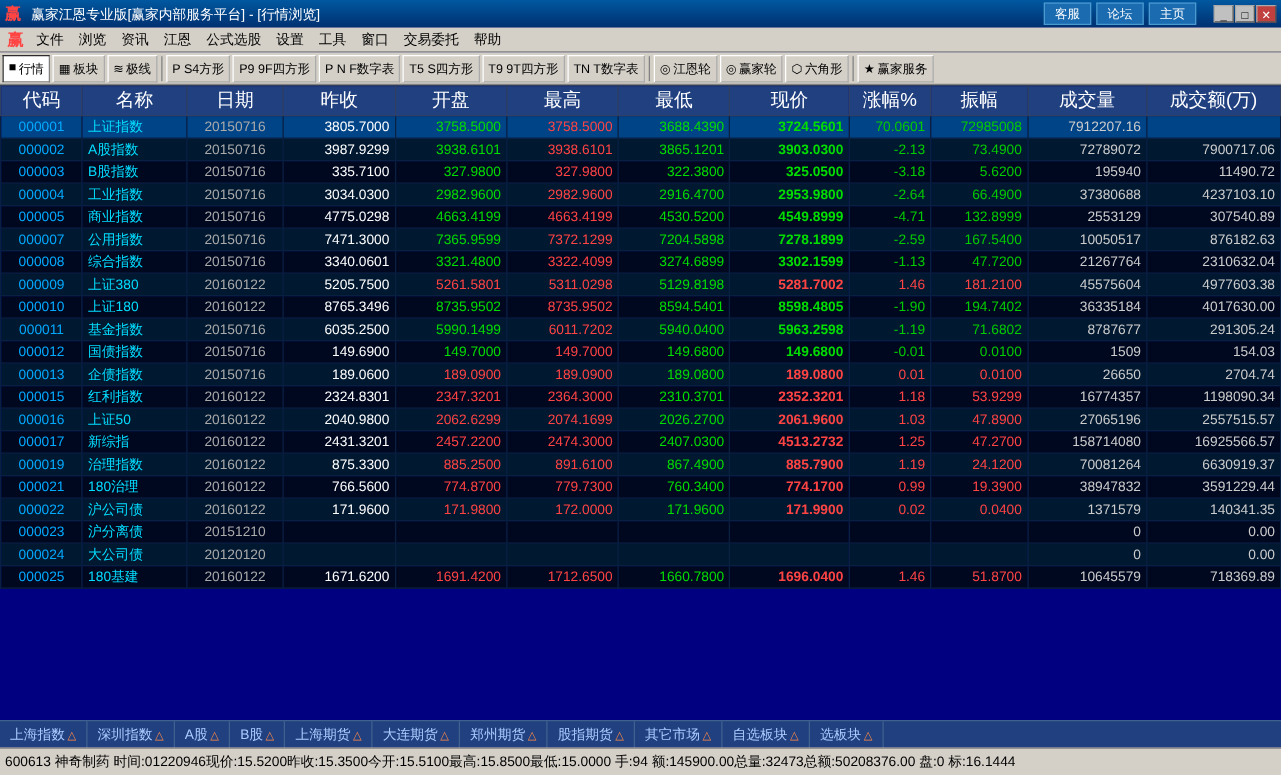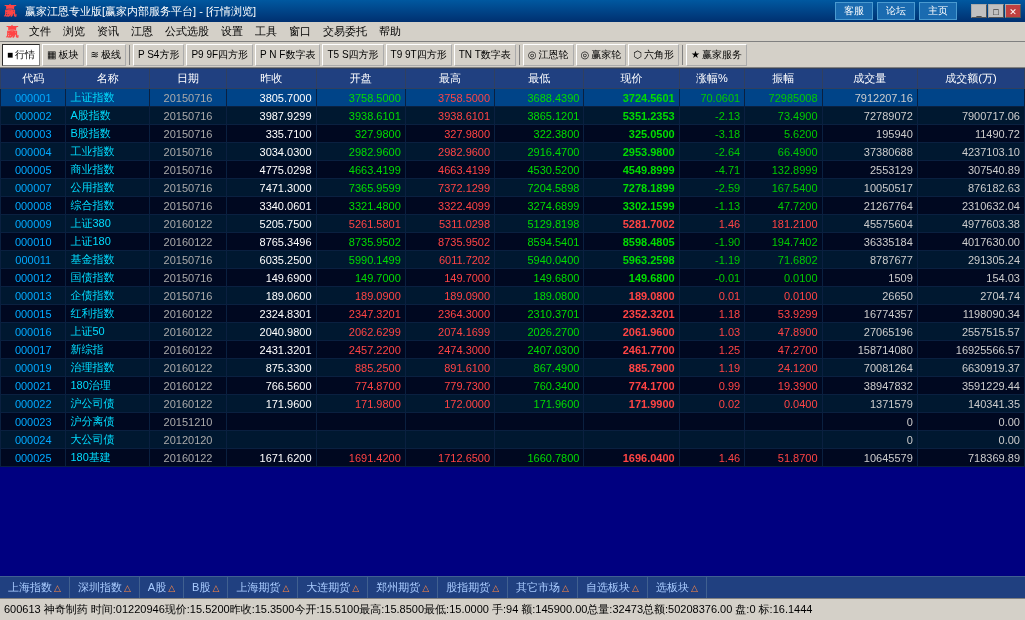--- a/index.html
+++ b/index.html
@@ -28,7 +28,7 @@
     table { width: 100%; border-collapse: collapse; font-size: 11px; }
     
     thead tr { background: #204080; color: #fff; }
-    thead th { padding: 2px 3px; border: 1px solid #304060; text-align: center; font-weight: normal; white-space: nowrap; font-size: 11px; }
+    thead th { padding: 2px 3px; border: 1px solid #304060; text-align: center; font-weight: normal; white-space: nowrap; font-size: 15px; }
     
     tbody tr { height: 18px; }
     tbody tr:nth-child(even) { background: #001830; }

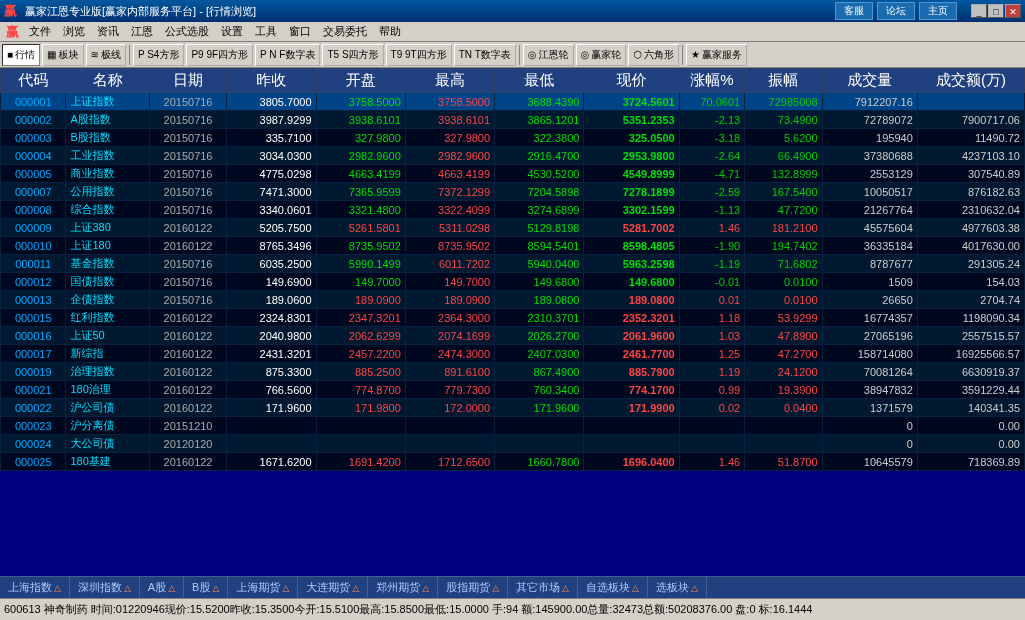--- a/index.html
+++ b/index.html
@@ -211,7 +211,7 @@
     <td class="price-green">3938.6101</td>
     <td class="price-red">3938.6101</td>
     <td class="price-green">3865.1201</td>
-    <td class="price-green" style="font-weight:bold;">5351.2353</td>
+    <td class="price-green" style="font-weight:bold;">3903.0300</td>
     <td class="down">-2.13</td>
     <td class="down">73.4900</td>
     <td style="color:#cccccc;">72789072</td>

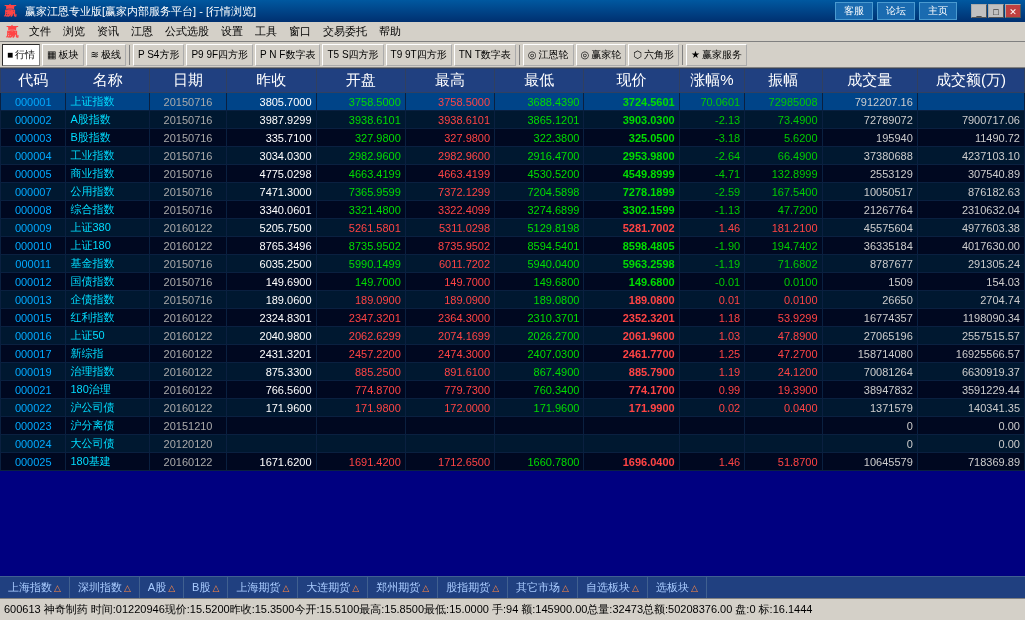--- a/index.html
+++ b/index.html
@@ -393,7 +393,7 @@
     <td class="price-red">2457.2200</td>
     <td class="price-red">2474.3000</td>
     <td class="price-green">2407.0300</td>
-    <td class="price-red" style="font-weight:bold;">2461.7700</td>
+    <td class="price-red" style="font-weight:bold;">4513.2732</td>
     <td class="up">1.25</td>
     <td class="up">47.2700</td>
     <td style="color:#cccccc;">158714080</td>

